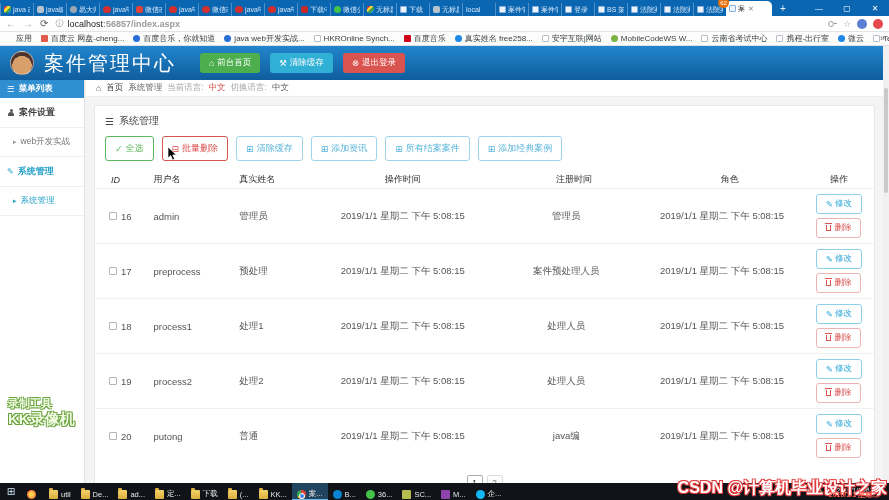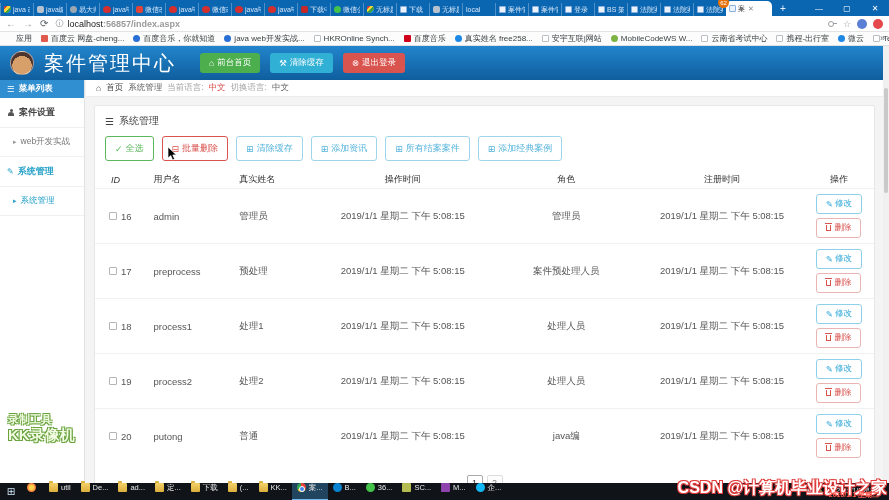--- a/index.html
+++ b/index.html
@@ -504,8 +504,8 @@
               <div class="c c-user">用户名</div>
               <div class="c c-real">真实姓名</div>
               <div class="c c-op">操作时间</div>
+              <div class="c c-reg">注册时间</div>
               <div class="c c-role">角色</div>
-              <div class="c c-reg">注册时间</div>
               <div class="c c-act" style="padding:0;">操作</div>
             </div>
             <div>

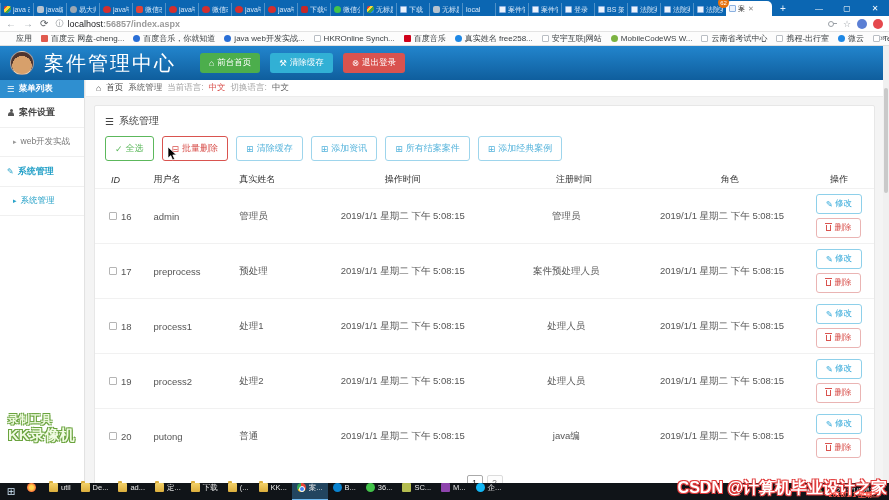--- a/index.html
+++ b/index.html
@@ -123,7 +123,7 @@
   .scroll-thumb{position:absolute;left:1px;top:42px;width:4px;height:105px;background:#c9c9c9;border-radius:2px;}
 
   
-  .wm-left{position:absolute;left:8px;bottom:40px;color:#f0fbe2;text-shadow:1px 1px 0 #6aa33e,-1px -1px 0 #6aa33e,1px -1px 0 #6aa33e,-1px 1px 0 #6aa33e;line-height:1.15;z-index:40;}
+  .wm-left{position:absolute;left:8px;bottom:56px;color:#f0fbe2;text-shadow:1px 1px 0 #6aa33e,-1px -1px 0 #6aa33e,1px -1px 0 #6aa33e,-1px 1px 0 #6aa33e;line-height:1.15;z-index:40;}
   .wm-left .l1{font-size:11px;font-weight:bold;}
   .wm-left .l2{font-size:15px;font-weight:bold;}
   .wm-csdn{position:absolute;right:2px;bottom:1px;z-index:60;color:#fff;font-size:16px;font-weight:bold;white-space:nowrap;text-shadow:1px 1px 0 #e23c3c,-1px -1px 0 #e23c3c,1px -1px 0 #e23c3c,-1px 1px 0 #e23c3c;}

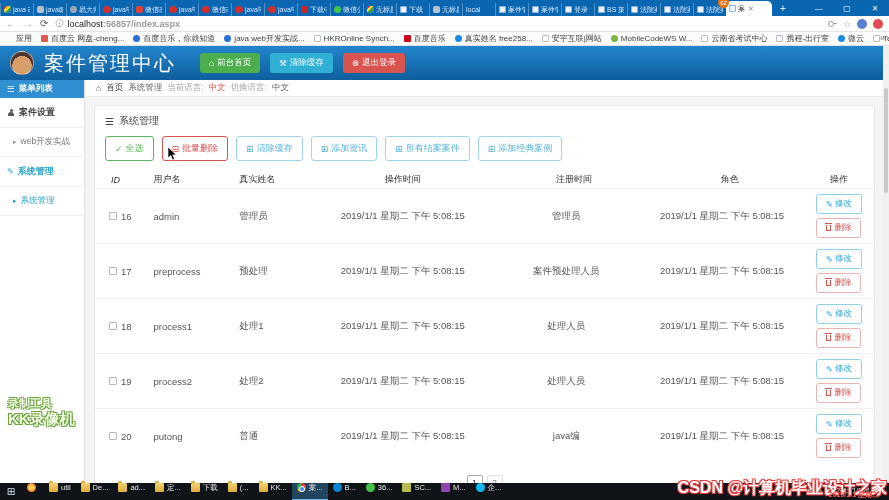--- a/index.html
+++ b/index.html
@@ -132,7 +132,7 @@
   
   .taskbar{position:absolute;left:0;top:483px;width:889px;height:17px;background:#101418;display:flex;align-items:center;z-index:50;}
   .tk-start{width:22px;height:17px;display:flex;align-items:center;justify-content:center;color:#cfe6f8;font-size:10px;}
-  .tk-item{display:flex;align-items:flex-start;gap:3px;height:17px;padding:0 5px;color:#e8e8e8;font-size:7.5px;border-bottom:1px solid transparent;}
+  .tk-item{display:flex;align-items:flex-end;gap:3px;height:17px;padding:0 5px;color:#e8e8e8;font-size:7.5px;border-bottom:1px solid transparent;}
   .tk-item.active{background:#22455f;border-bottom:1px solid #6fb9ef;}
   .kico{width:9px;height:9px;flex:0 0 auto;}
   .kico.firefox{background:radial-gradient(circle,#ffd54f 30%,#ff7139 70%);border-radius:50%;}

